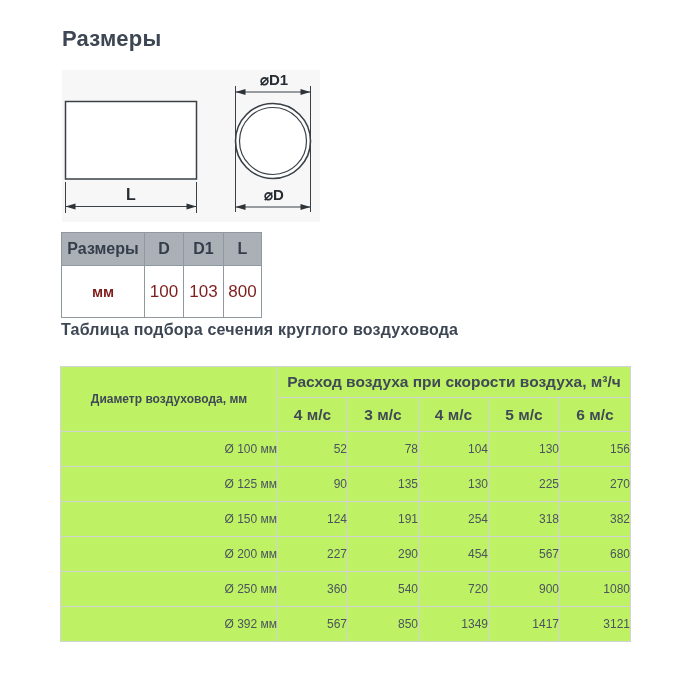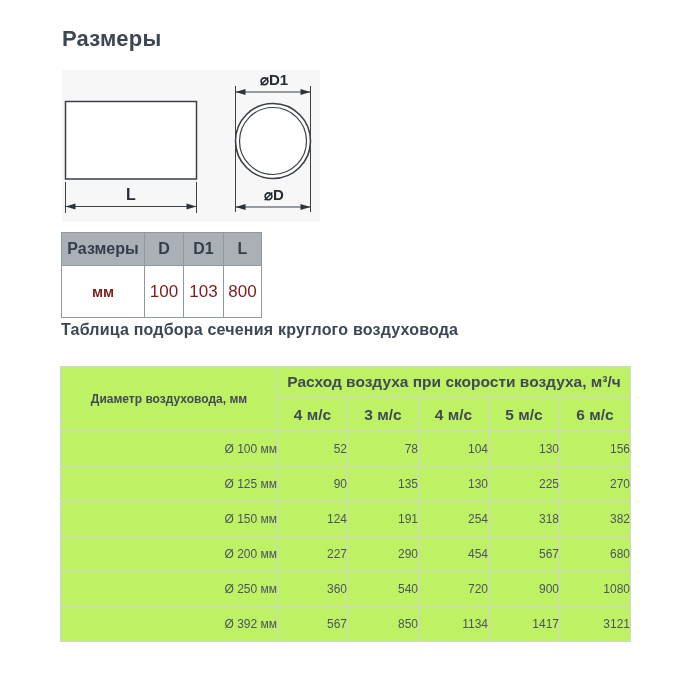--- a/index.html
+++ b/index.html
@@ -220,7 +220,7 @@
     <td>Ø 392 мм</td>
     <td>567</td>
     <td>850</td>
-    <td>1134</td>
+    <td>1349</td>
     <td>1417</td>
     <td>3121</td>
   </tr>

